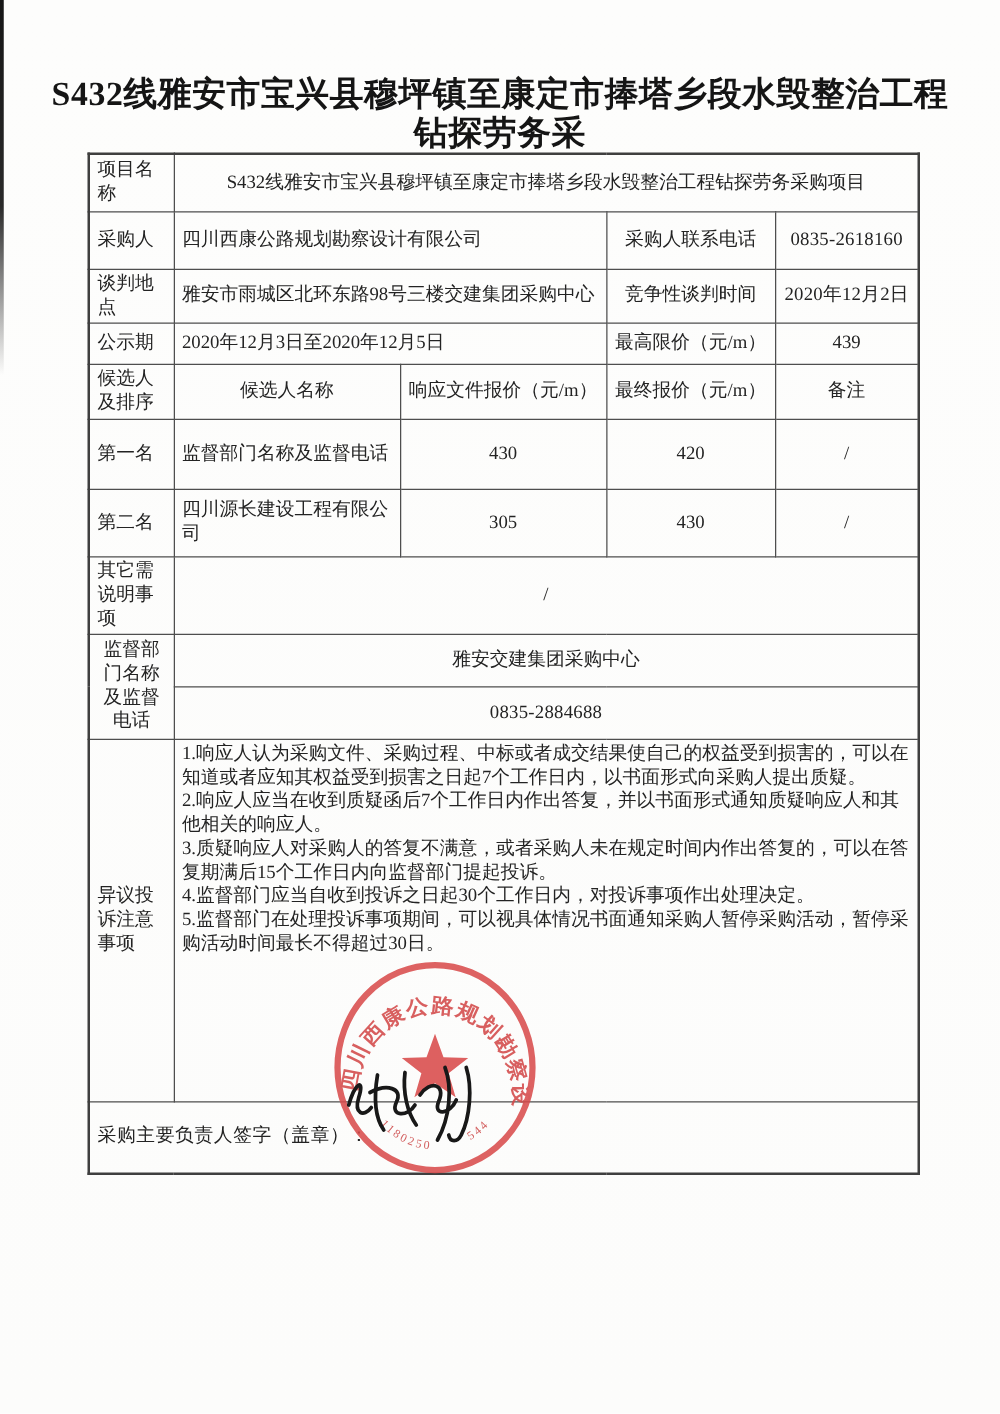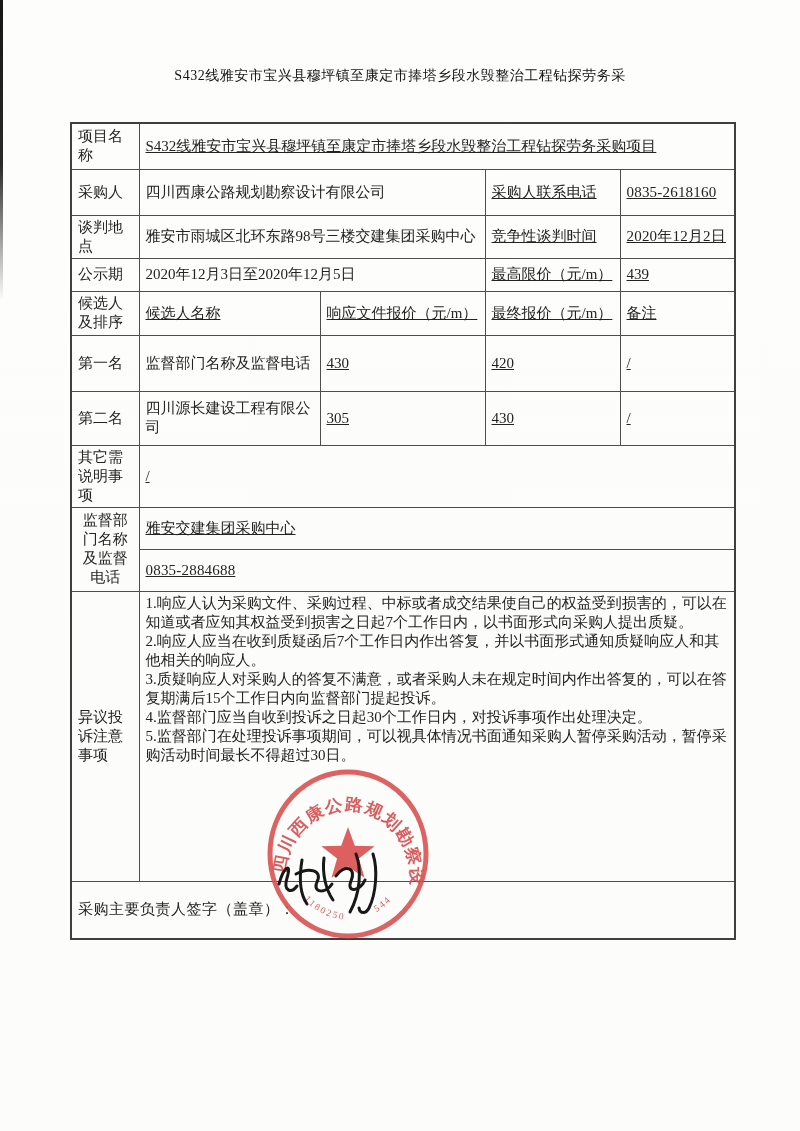--- a/index.html
+++ b/index.html
@@ -16,7 +16,7 @@
   }
   .title{
     position:absolute;top:60px;left:36px;right:36px;
-    text-align:center;font-weight:normal;font-size:14px;line-height:31px;
+    text-align:center;font-weight:bold;font-size:27px;line-height:31px;
     letter-spacing:0.5px;color:#151515;
   }
   table.main{

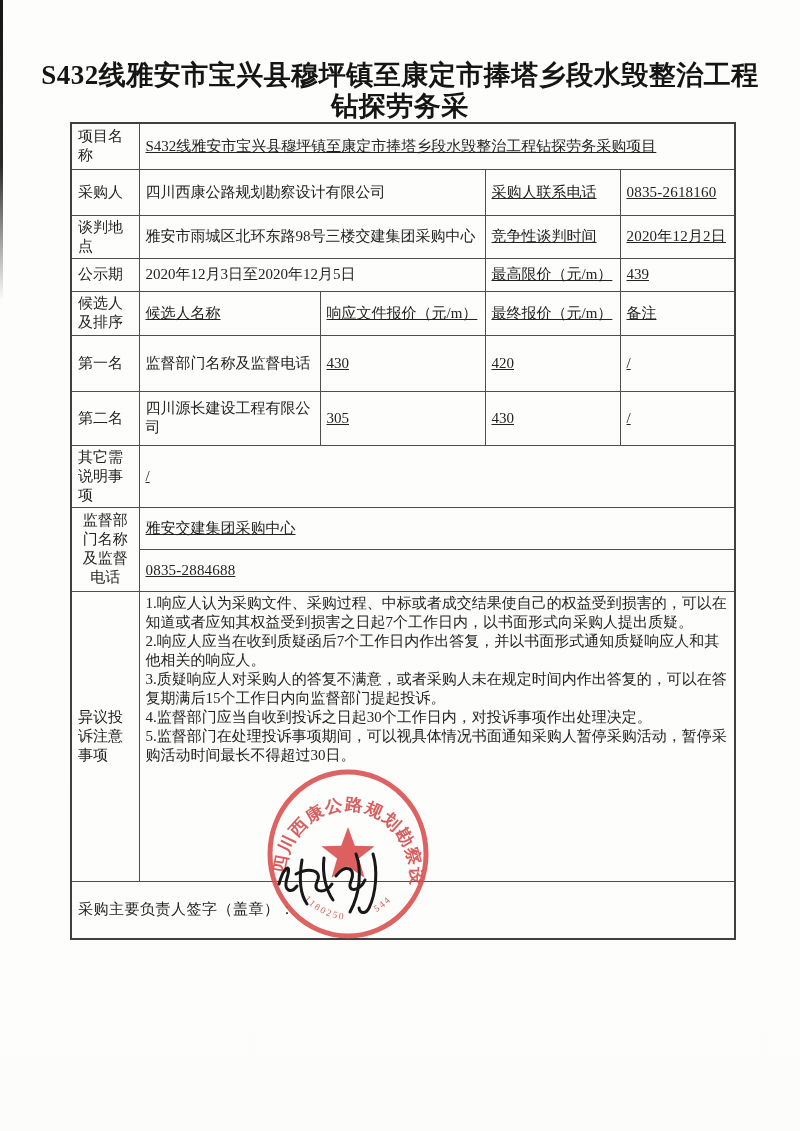--- a/index.html
+++ b/index.html
@@ -32,7 +32,7 @@
     line-height:19px;
   }
   td.lab{padding:2px 3px;text-align:left;}
-  td.c{text-decoration:underline;}
+  td.c{text-align:center;}
   td.small{font-size:14.5px;letter-spacing:0.2px;}
   td.name{line-height:20px;}
   td.supv{text-align:center;}

